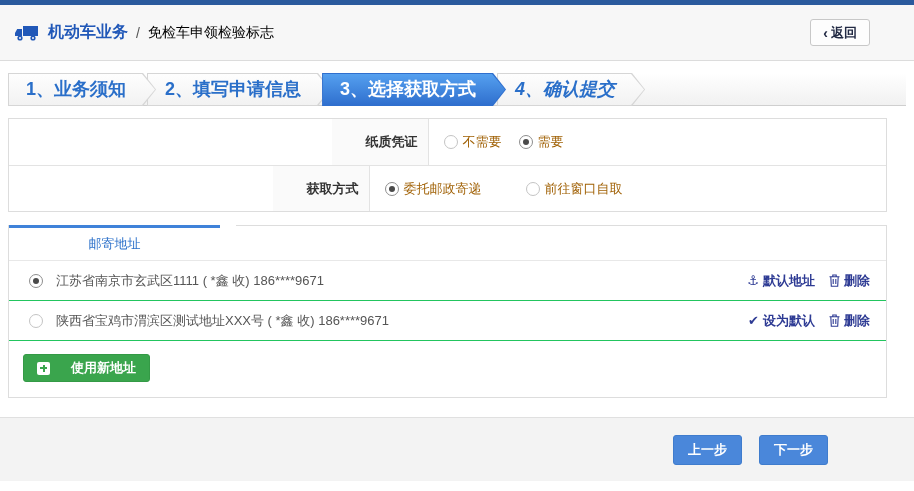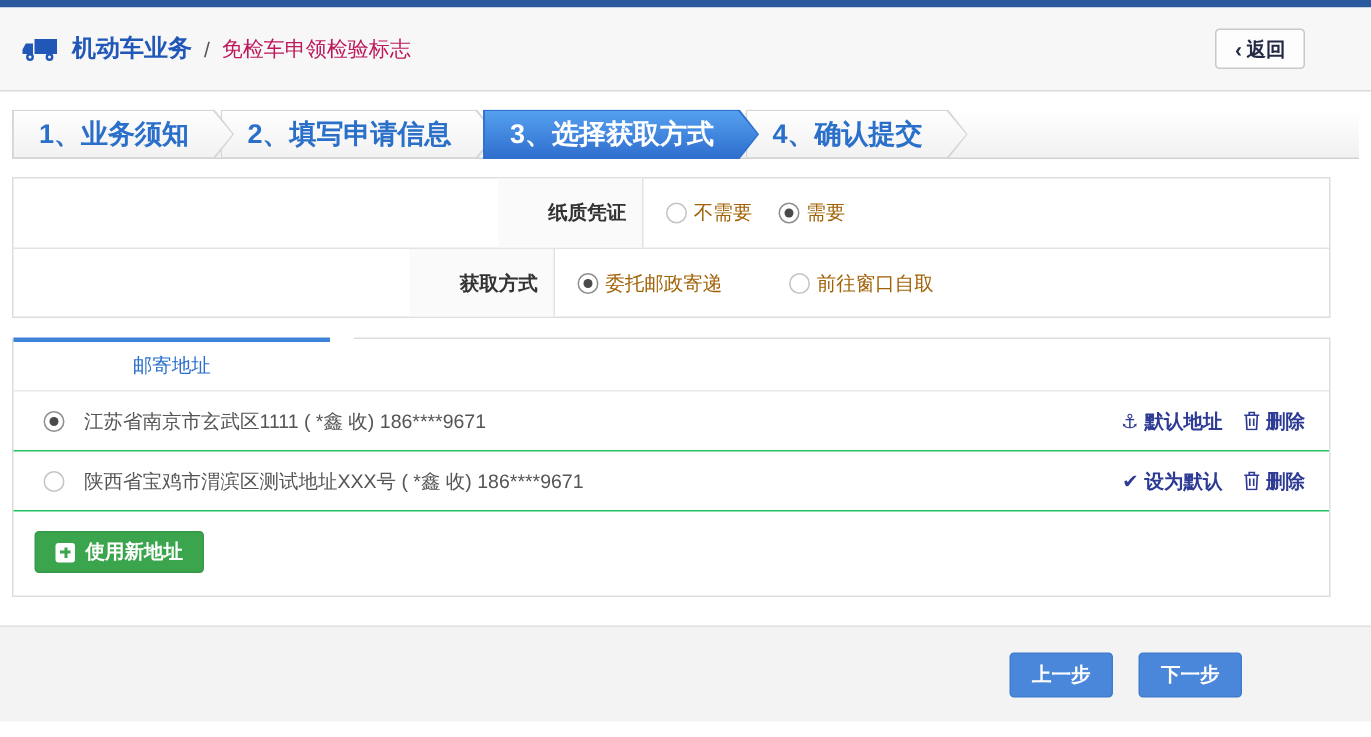--- a/index.html
+++ b/index.html
@@ -18,7 +18,7 @@
   .truck { flex: none; display: flex; align-items: center; }
   .app-title { color: #2158b8; font-weight: bold; font-size: 16px; }
   .crumb-sep { color: #555; font-size: 14px; }
-  .page-title { color: #be185d; font-size: 14px; }
+  .page-title { color: #000000; font-size: 14px; }
   .back-btn {
     background: #fdfdfd; border: 1px solid #c8c8c8; border-radius: 3px;
     height: 27px; padding: 0 12px; font-size: 13px; color: #222a44;

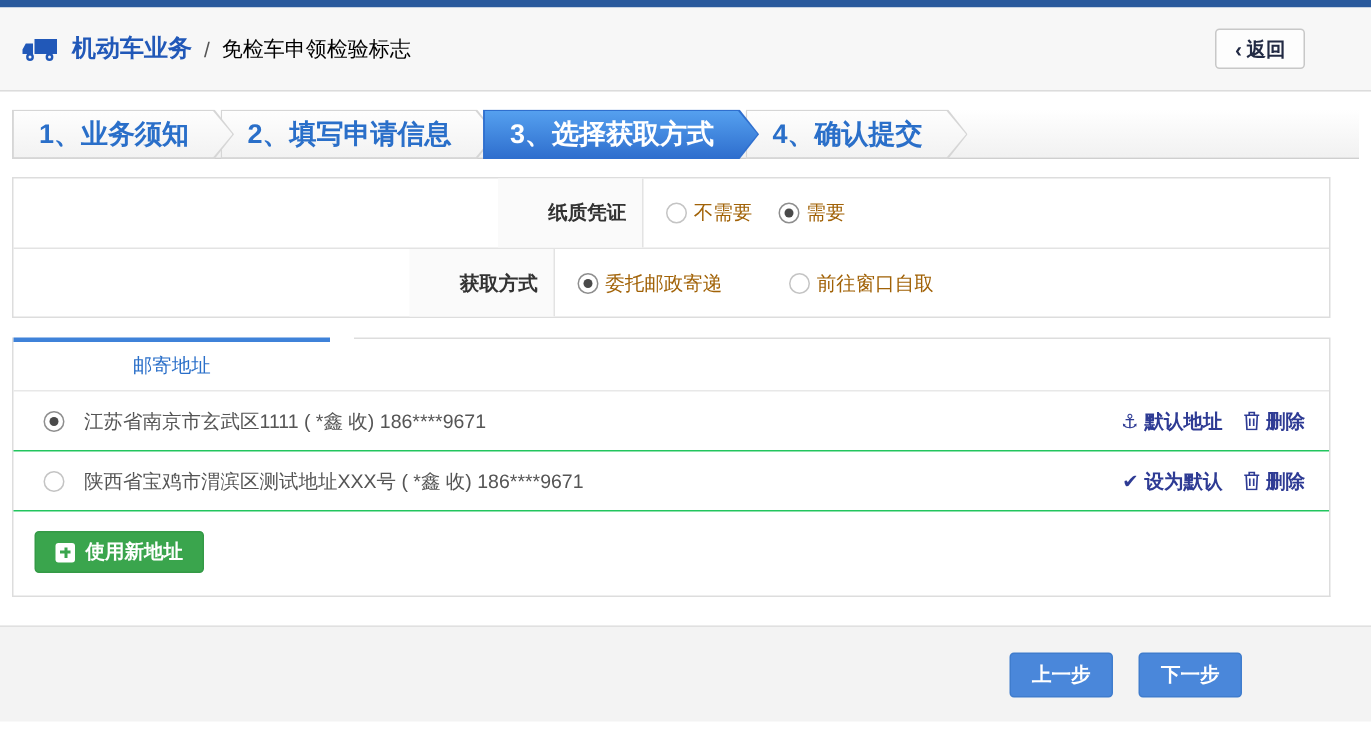--- a/index.html
+++ b/index.html
@@ -35,7 +35,7 @@
   }
   .step { position: relative; height: 33px; margin-right: -9px; cursor: pointer; }
   .step:nth-child(1){ z-index: 4; } .step:nth-child(2){ z-index: 3; }
-  .step:nth-child(3){ z-index: 5; } .step:nth-child(4){ z-index: 2; }
+  .step:nth-child(3){ z-index: 5; } .step:nth-child(4){ z-index: 2; font-style: italic; }
   .step .fill {
     position: absolute; inset: 0;
     clip-path: polygon(0 0, calc(100% - 13px) 0, 100% 50%, calc(100% - 13px) 100%, 0 100%);

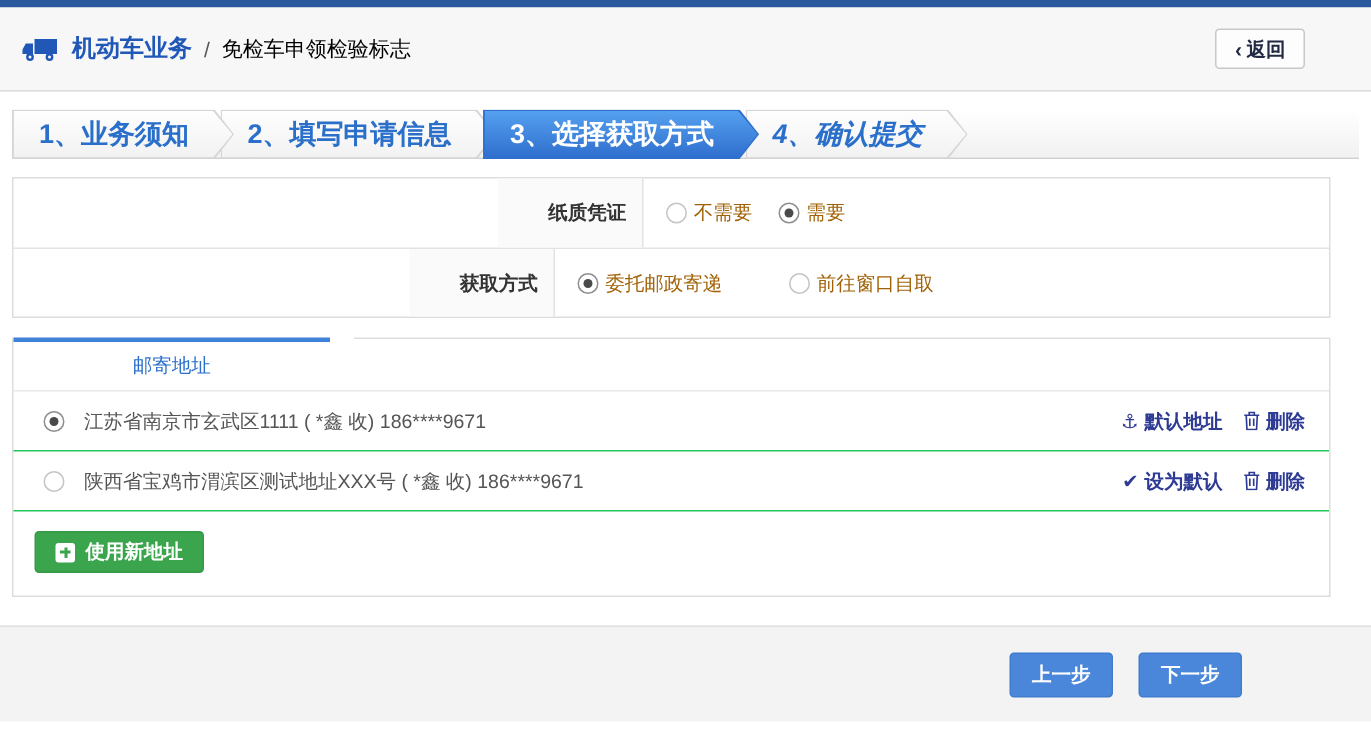--- a/index.html
+++ b/index.html
@@ -102,7 +102,7 @@
 
   .new-addr-wrap { padding: 13px 0 15px 14px; }
   .btn-new {
-    display: inline-flex; align-items: center; gap: 7px; height: 28px;
+    display: inline-flex; align-items: center; gap: 21px; height: 28px;
     padding: 0 13px; background: #3aa54d; border: 1px solid #349a46;
     border-radius: 3px; color: #fff; font-size: 13px; cursor: pointer;
     font-family: inherit; font-weight: bold;

